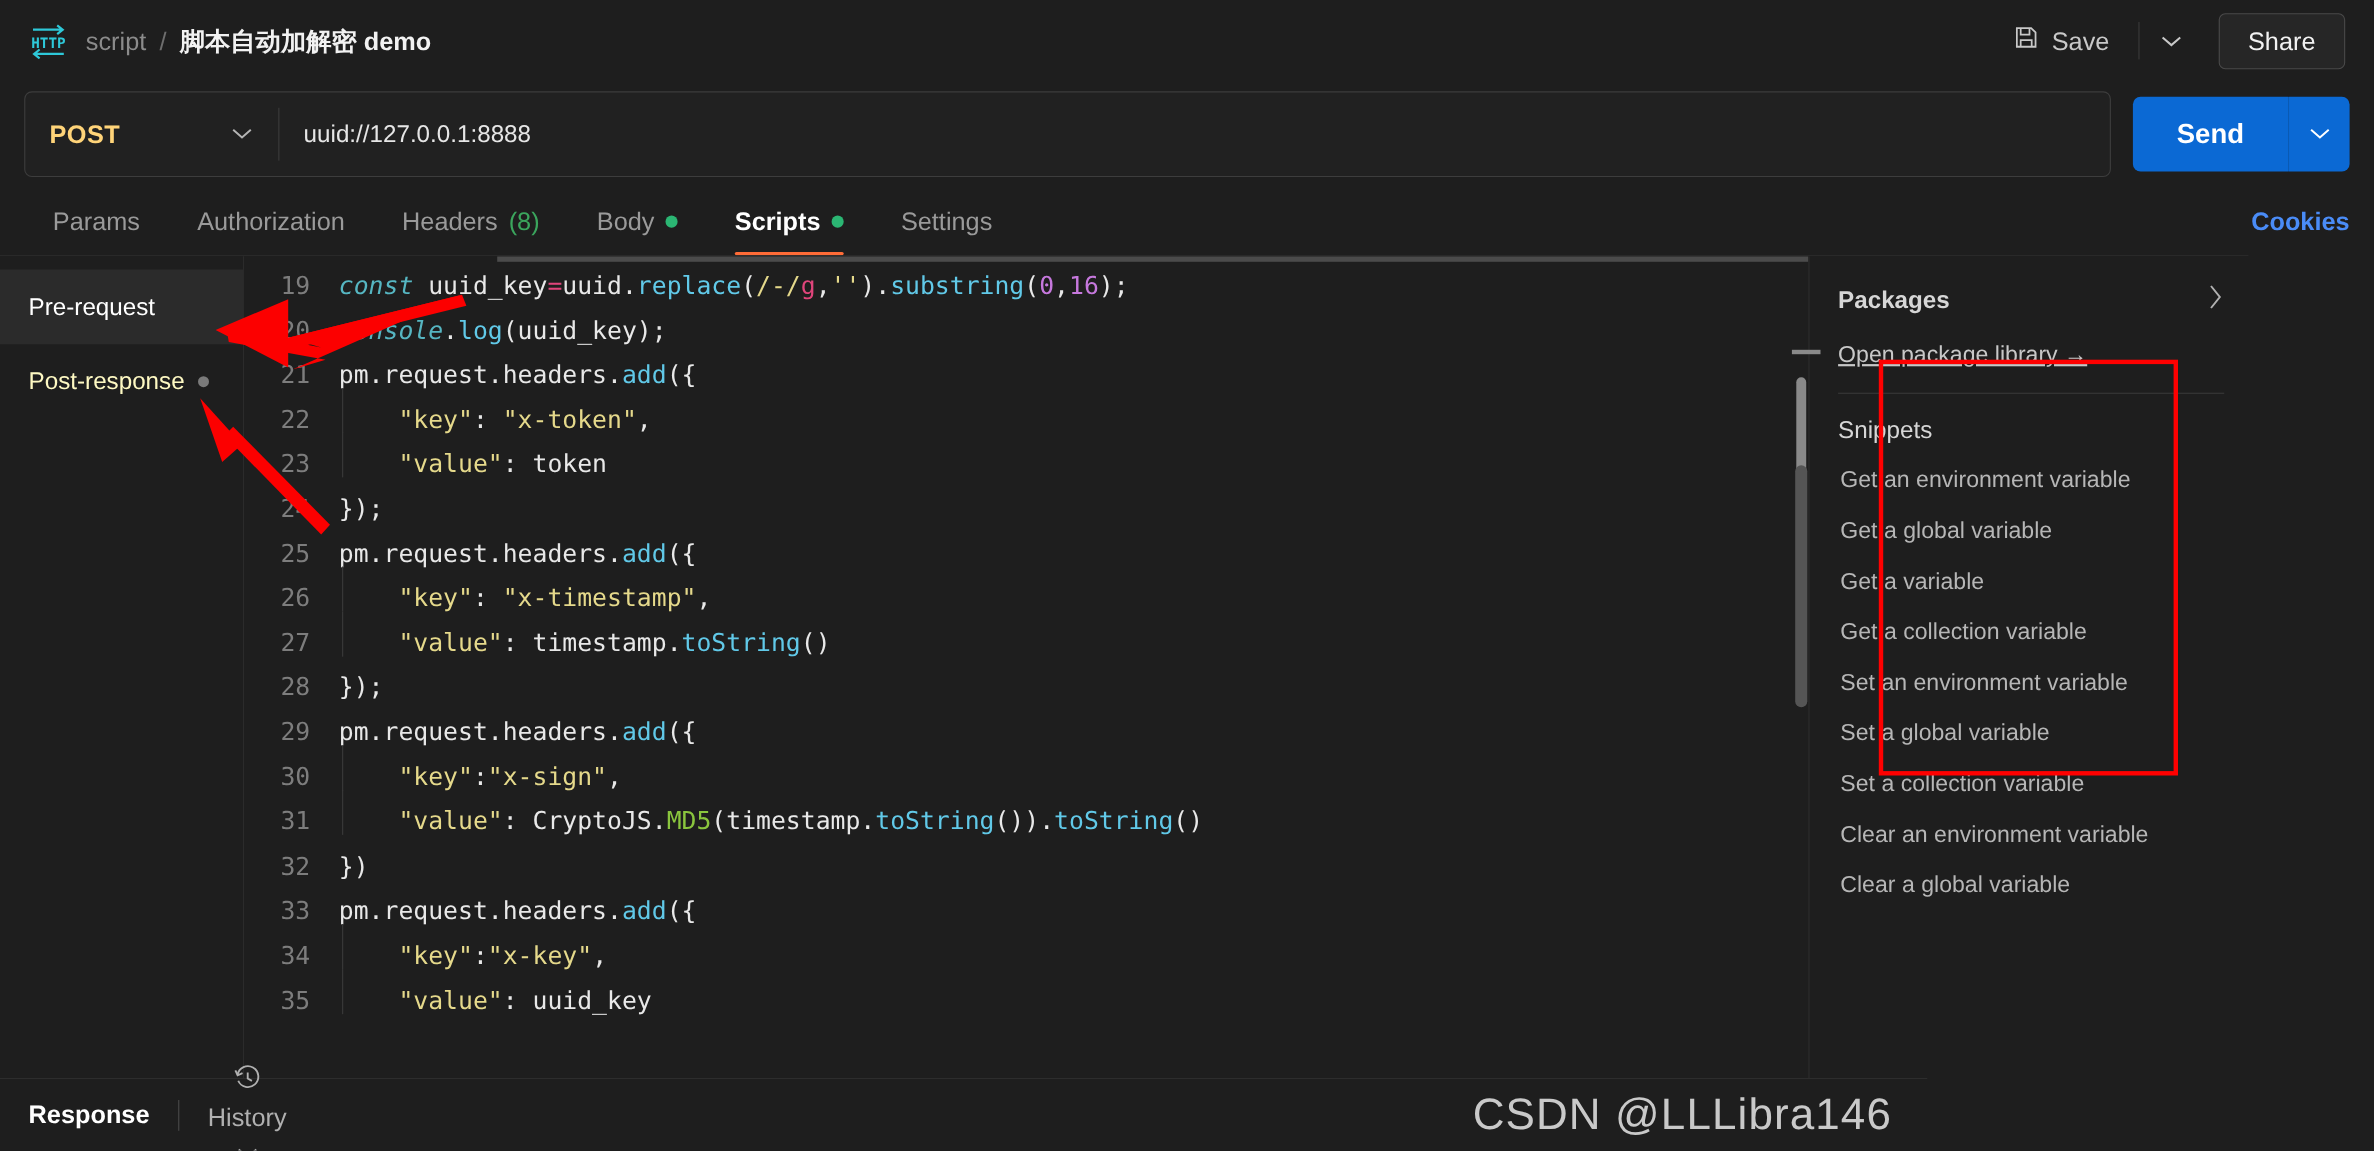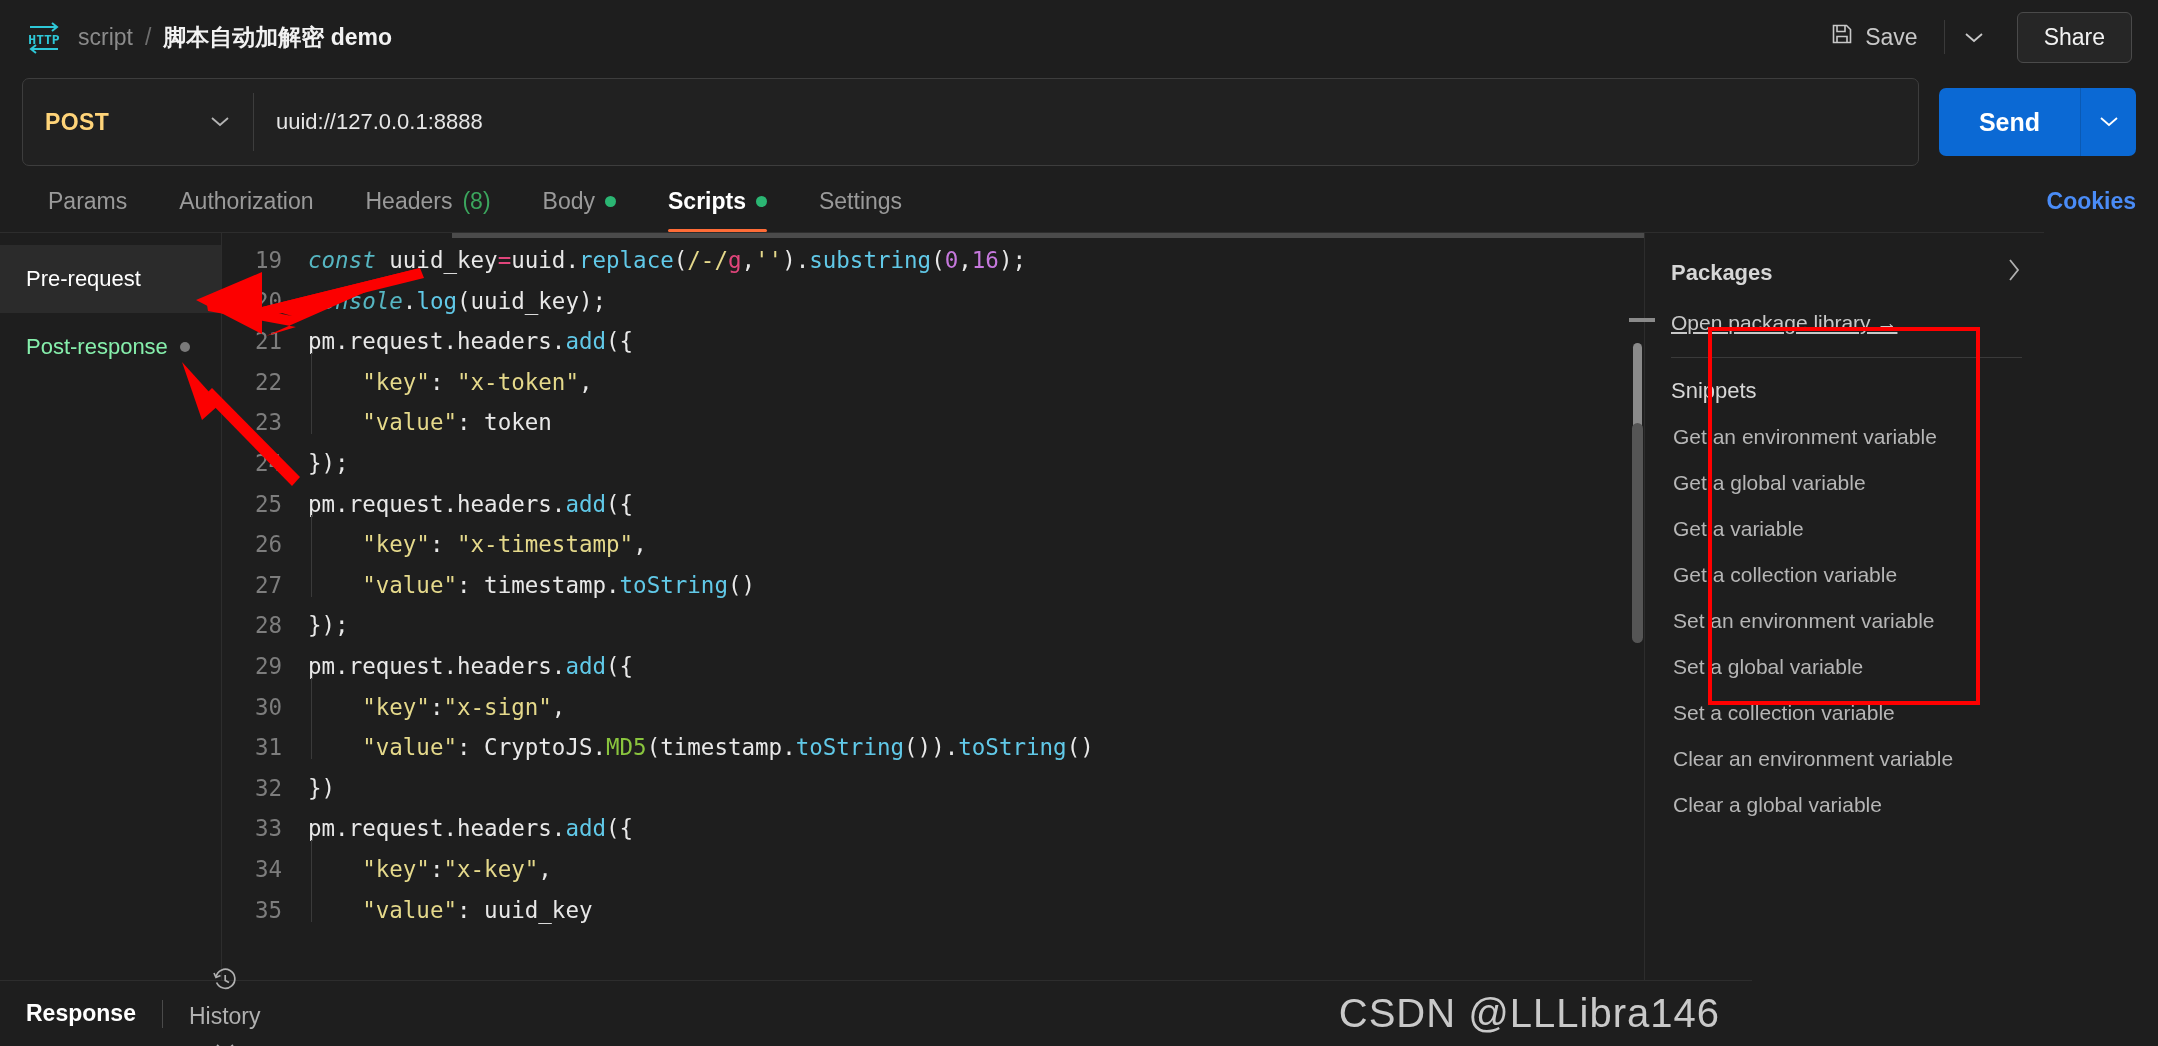--- a/index.html
+++ b/index.html
@@ -47,7 +47,7 @@
     display: flex; align-items: center; padding: 0 22px;
   }
   .urlbar {
-    flex: 1; height: 88px; border: 1px solid #3d3d3d; border-radius: 7px;
+    flex: 1; height: 78px; border: 1px solid #3d3d3d; border-radius: 7px;
     background: #212121; display: flex; align-items: stretch;
   }
   .method-box {

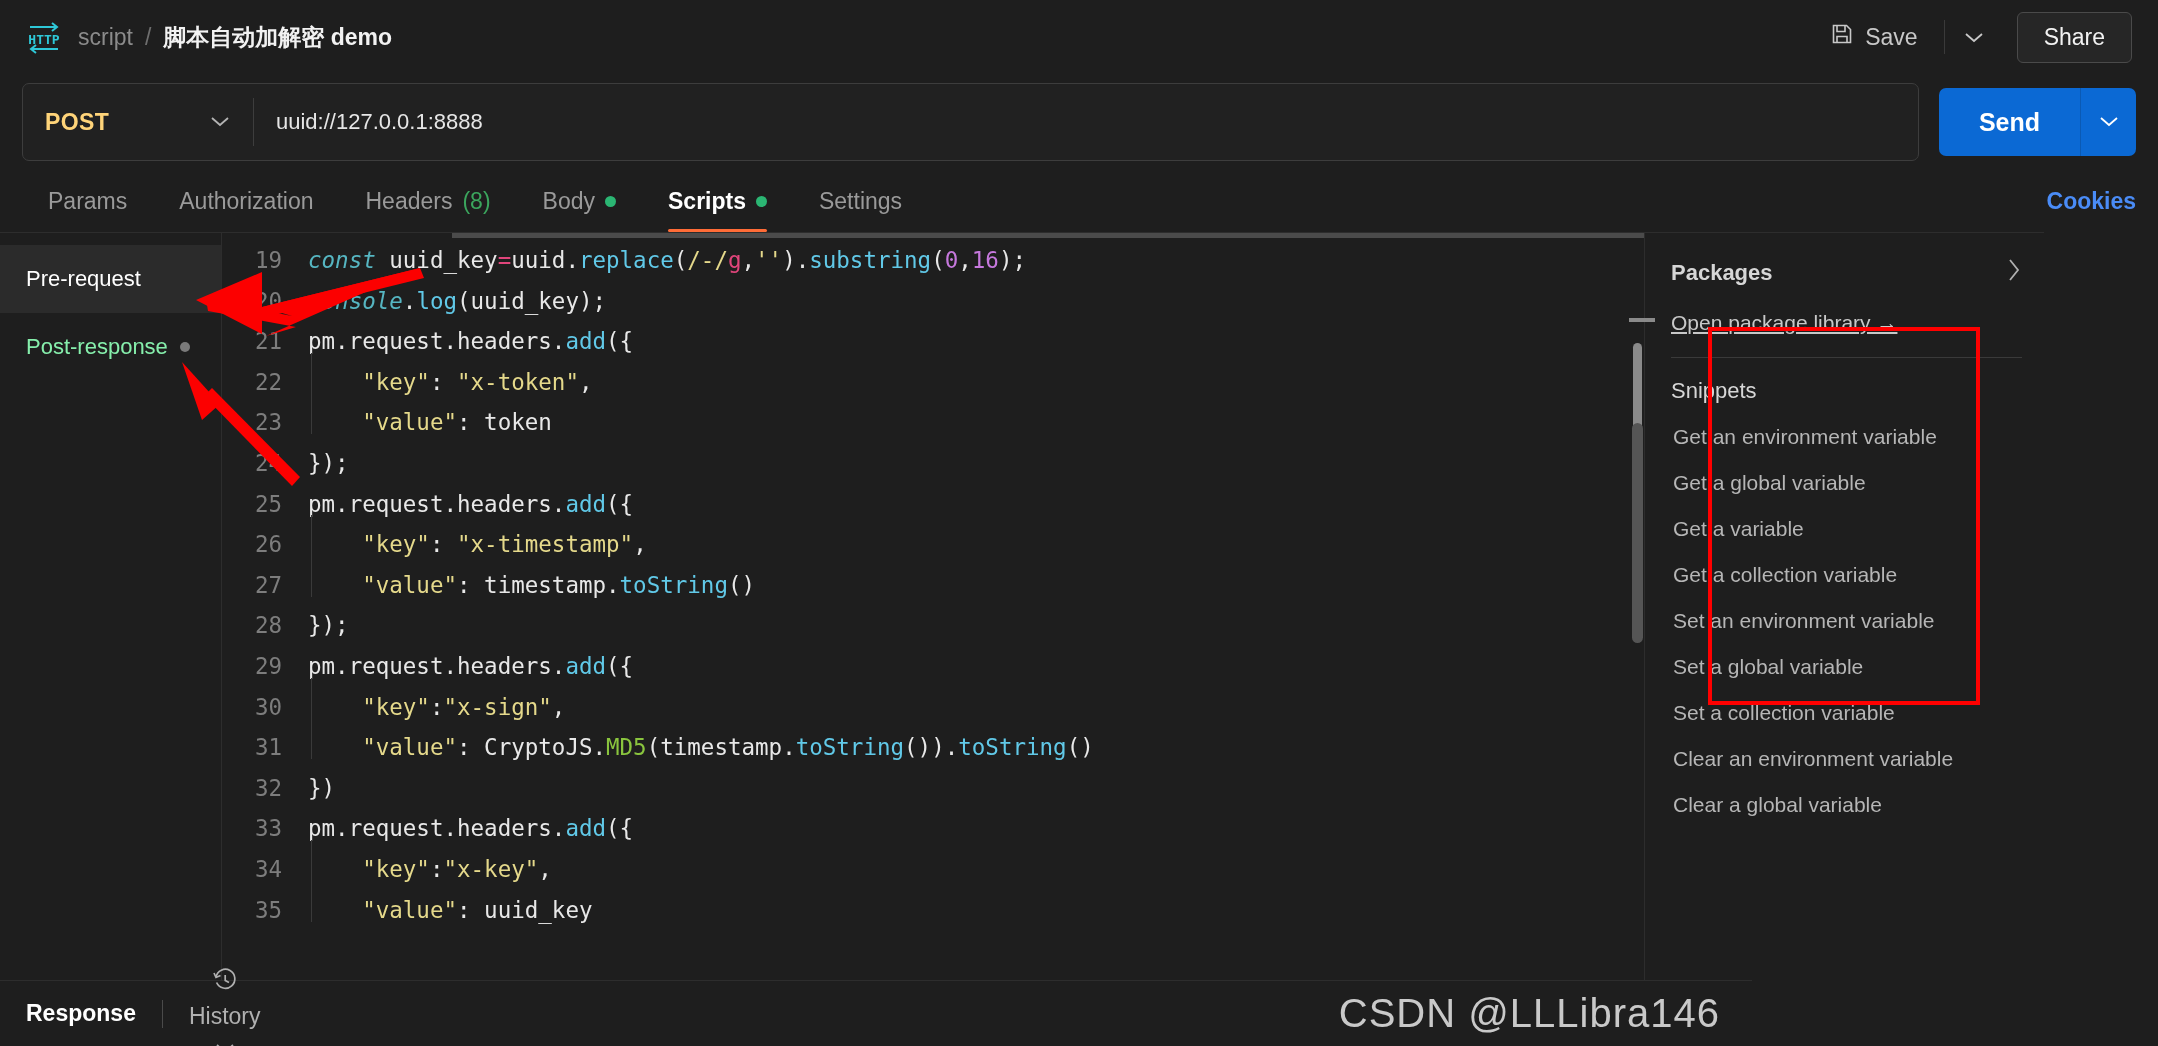--- a/index.html
+++ b/index.html
@@ -109,7 +109,7 @@
   }
   .script-item {
     height: 68px; display: flex; align-items: center; gap: 12px;
-    padding: 0 26px; color: #86efac; font-size: 22px; cursor: pointer;
+    padding: 0 26px; color: #fef9c3; font-size: 22px; cursor: pointer;
   }
   .script-item.active { background: #2b2b2b; color: #ffffff; }
   .dot-grey { width: 10px; height: 10px; border-radius: 50%; background: #7a7a7a; display: inline-block; }

